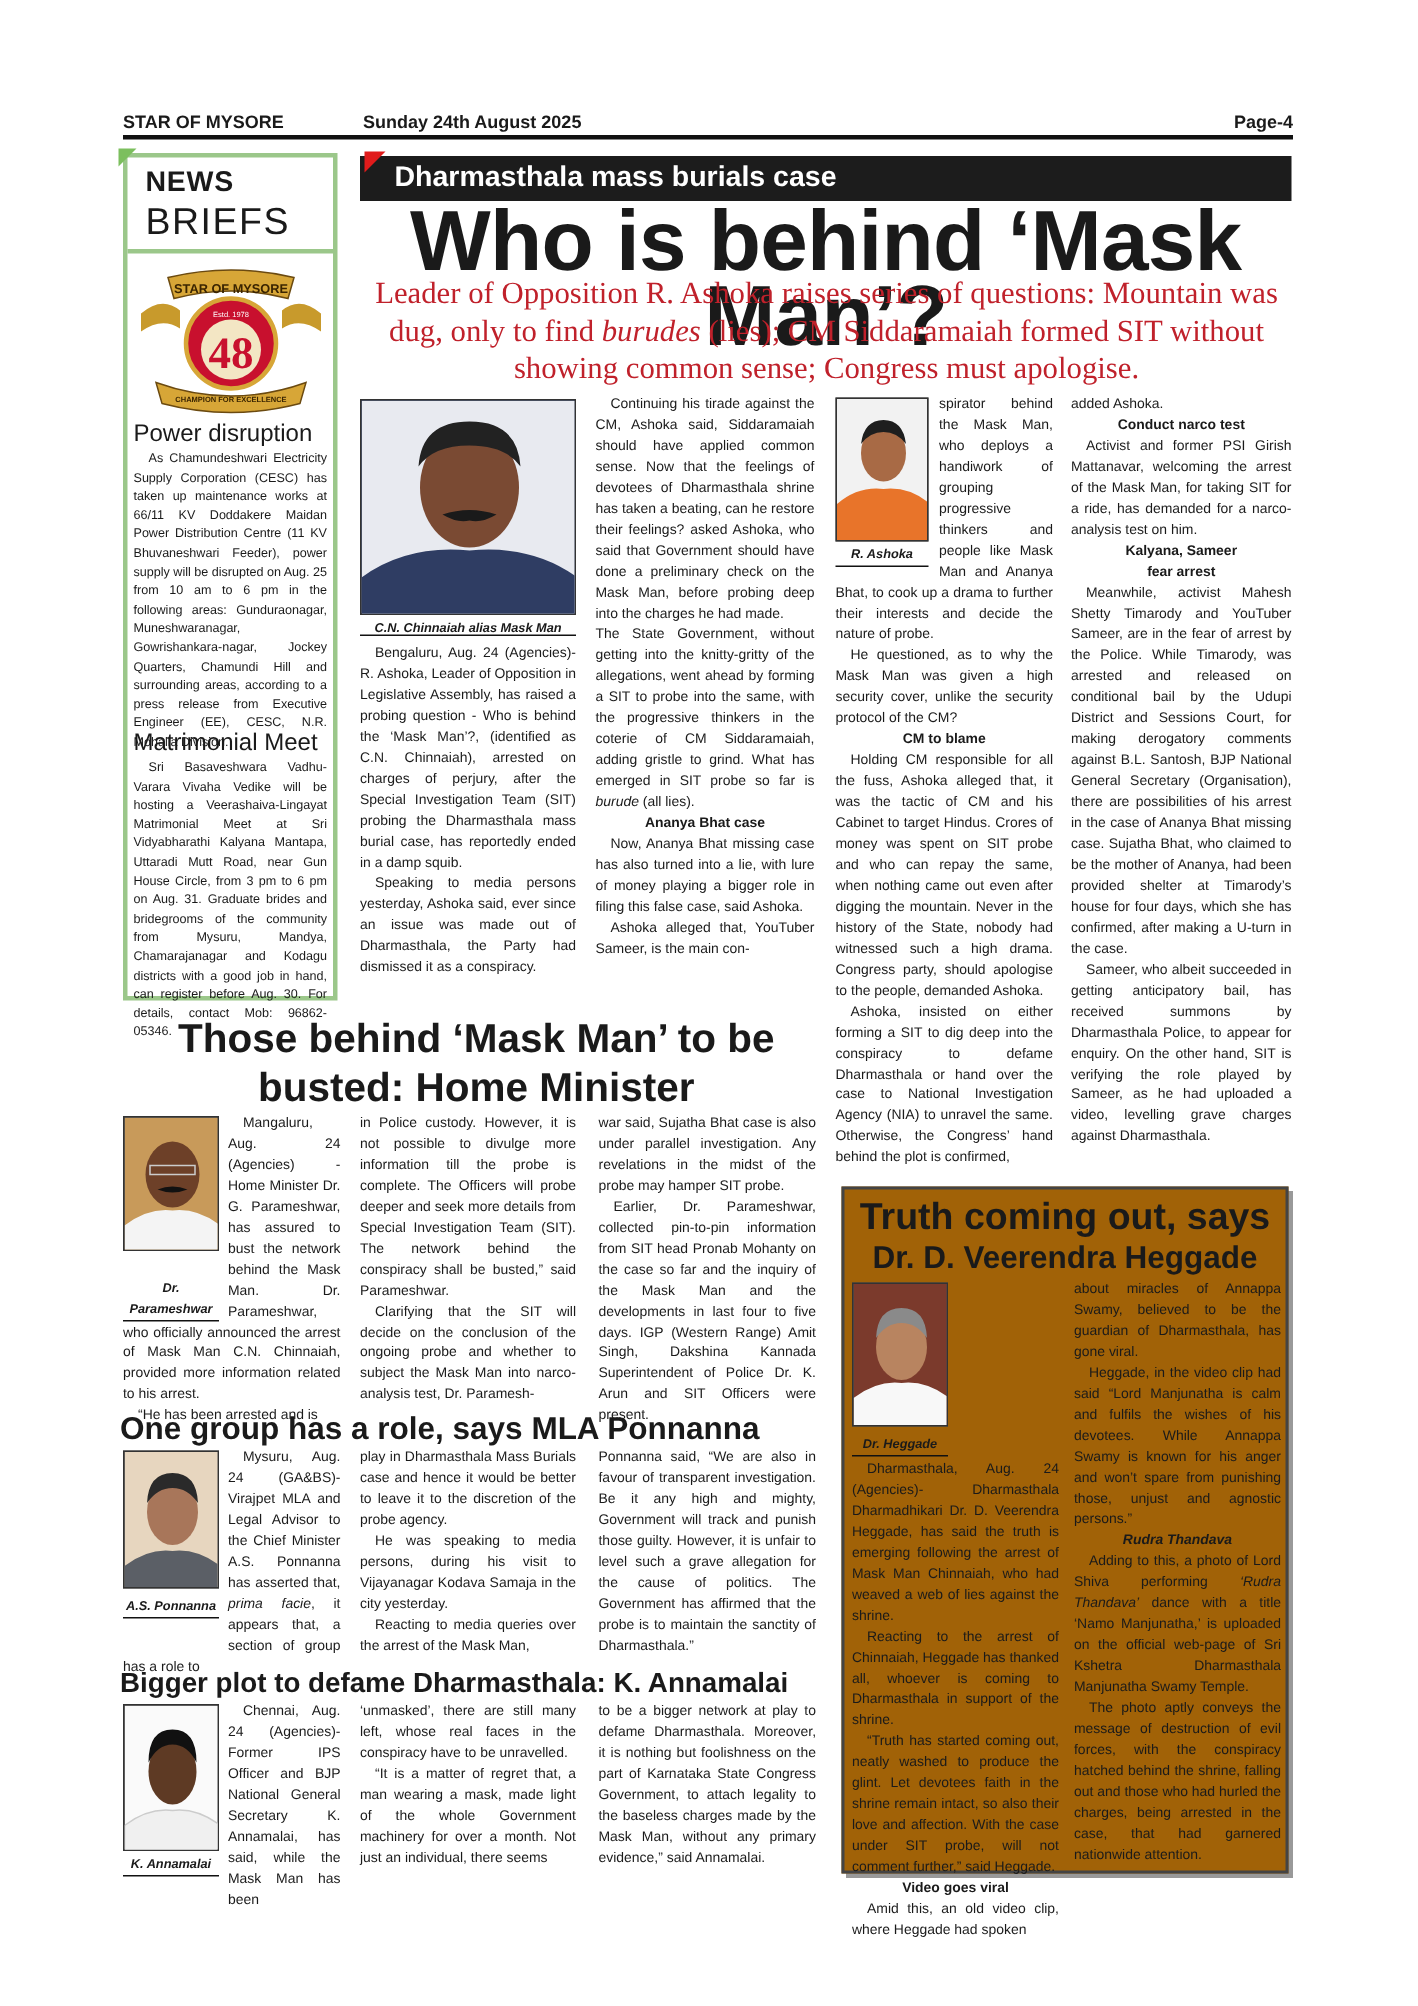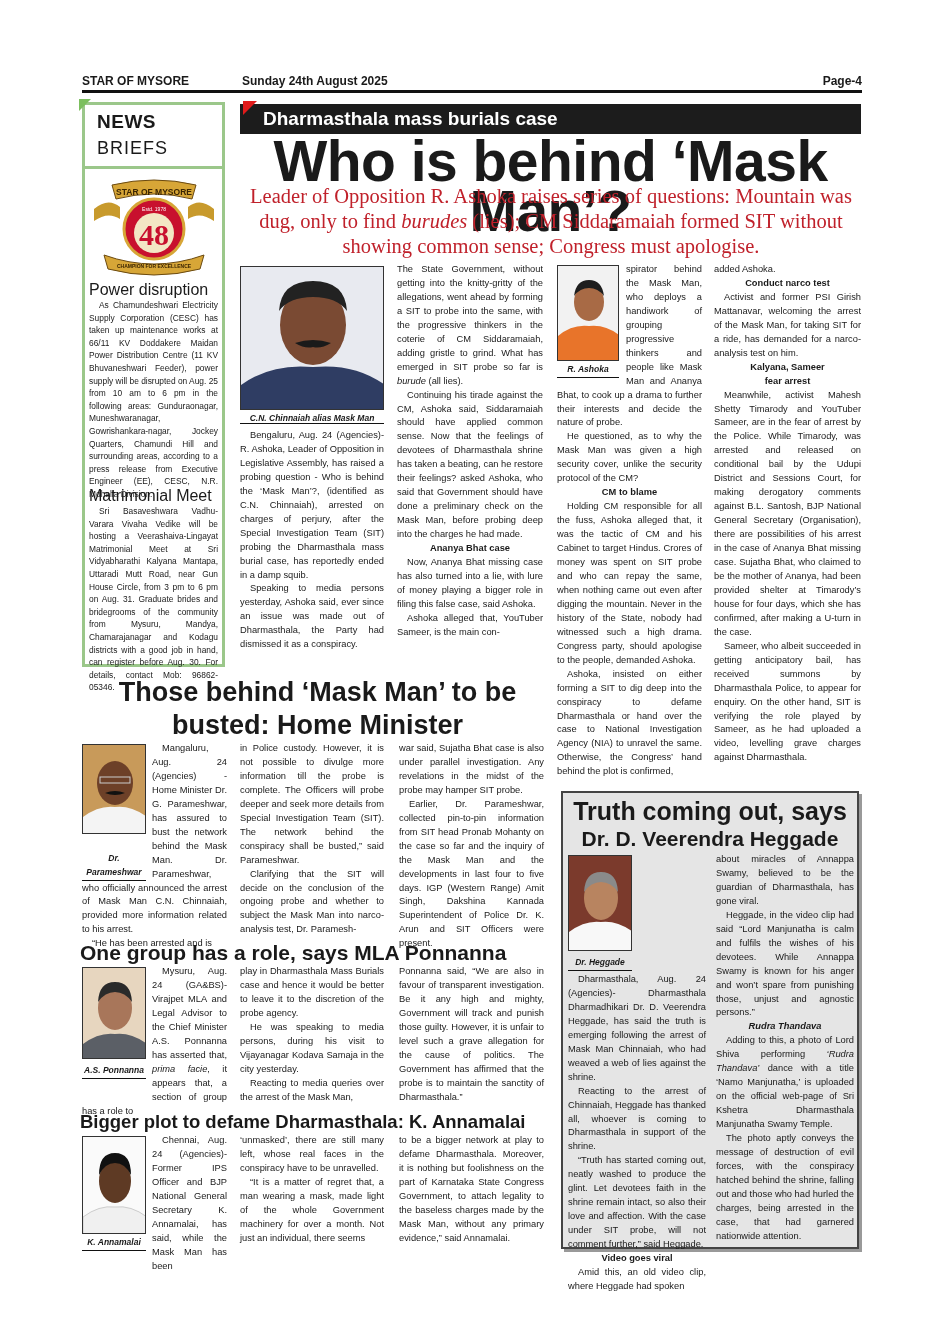--- a/index.html
+++ b/index.html
@@ -22,7 +22,7 @@
   .briefs { top: 102px; left: 82px; width: 143px; height: 565px; border: 3px solid #9bc78a; }
   .briefs-head { height: 64px; border-bottom: 3px solid #9bc78a; padding: 6px 0 0 12px; }
   .briefs-head .n { font-size: 19px; font-weight: 900; letter-spacing: 0.5px; line-height: 22px; }
-  .briefs-head .b { font-size: 18px; line-height: 30px; letter-spacing: 1px; }
+  .briefs-head .b { font-size: 25px; line-height: 30px; letter-spacing: 1px; }
   .corner-g { top: 99px; left: 79px; width: 0; height: 0; border-top: 12px solid #7cbf5e; border-right: 12px solid transparent; }
   .logo { position: absolute; top: 72px; left: 5px; width: 128px; height: 100px; }
   .brief-title { font-size: 16px; line-height: 18px; padding-left: 4px; margin-top: 0; }

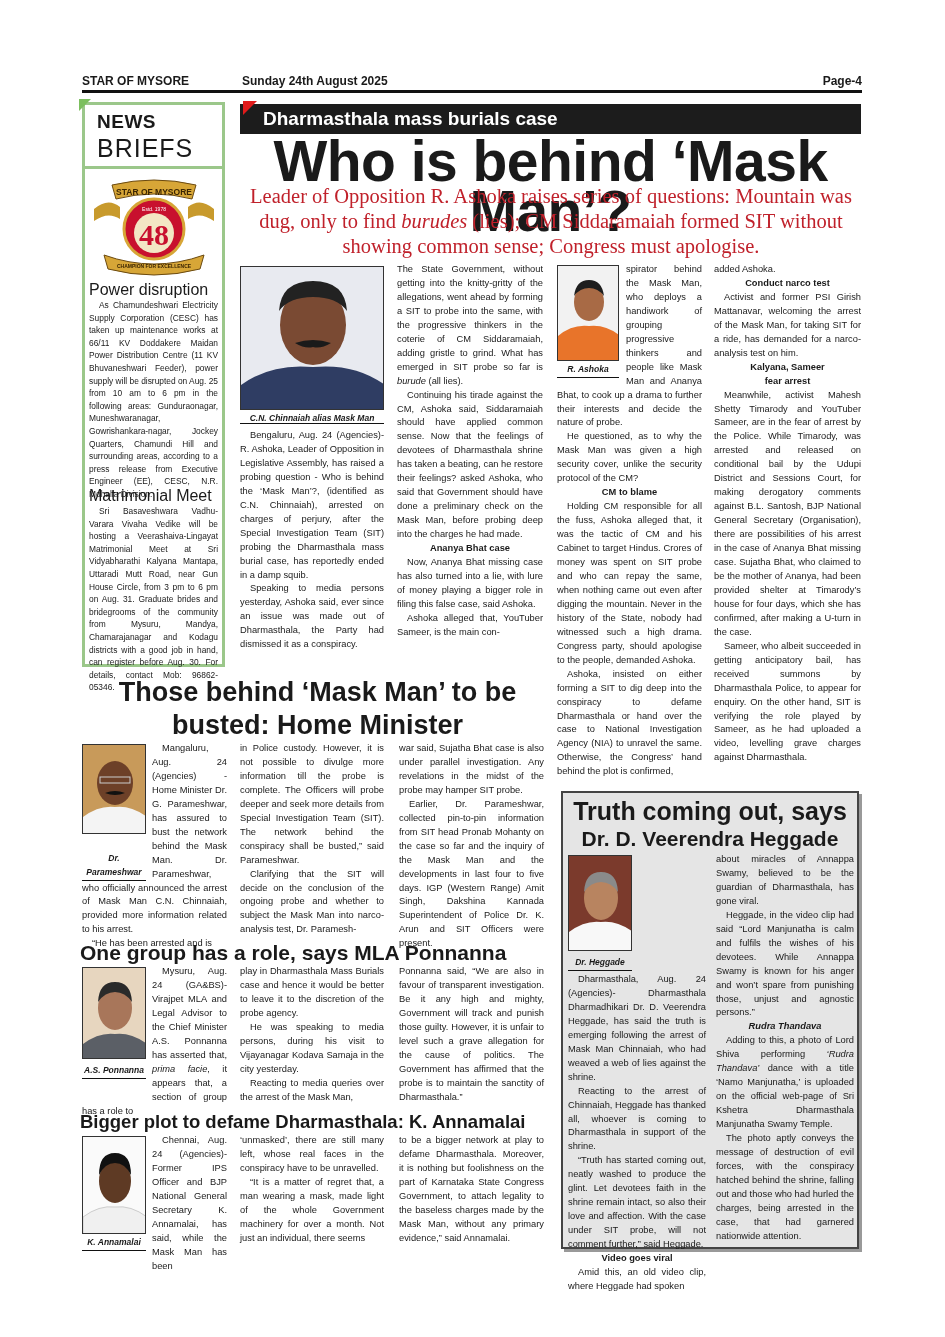--- a/index.html
+++ b/index.html
@@ -110,8 +110,8 @@
 </div>
 
 <div class="abs txt" style="top:263px; left:397px; width:146px;">
+  <p>Continuing his tirade against the CM, Ashoka said, Siddaramaiah should have applied common sense. Now that the feelings of devotees of Dharmasthala shrine has taken a beating, can he restore their feelings? asked Ashoka, who said that Government should have done a preliminary check on the Mask Man, before probing deep into the charges he had made.</p>
   <p style="text-indent:0"><span>The State Government, without getting into the knitty-gritty of the allegations, went ahead by forming a SIT to probe into the same, with the progressive thinkers in the coterie of CM Siddaramaiah, adding gristle to grind. What has emerged in SIT probe so far is </span><i>burude</i><span> (all lies).</span></p>
-  <p>Continuing his tirade against the CM, Ashoka said, Siddaramaiah should have applied common sense. Now that the feelings of devotees of Dharmasthala shrine has taken a beating, can he restore their feelings? asked Ashoka, who said that Government should have done a preliminary check on the Mask Man, before probing deep into the charges he had made.</p>
   <p class="sub">Ananya Bhat case</p>
   <p>Now, Ananya Bhat missing case has also turned into a lie, with lure of money playing a bigger role in filing this false case, said Ashoka.</p>
   <p>Ashoka alleged that, YouTuber Sameer, is the main con-</p>

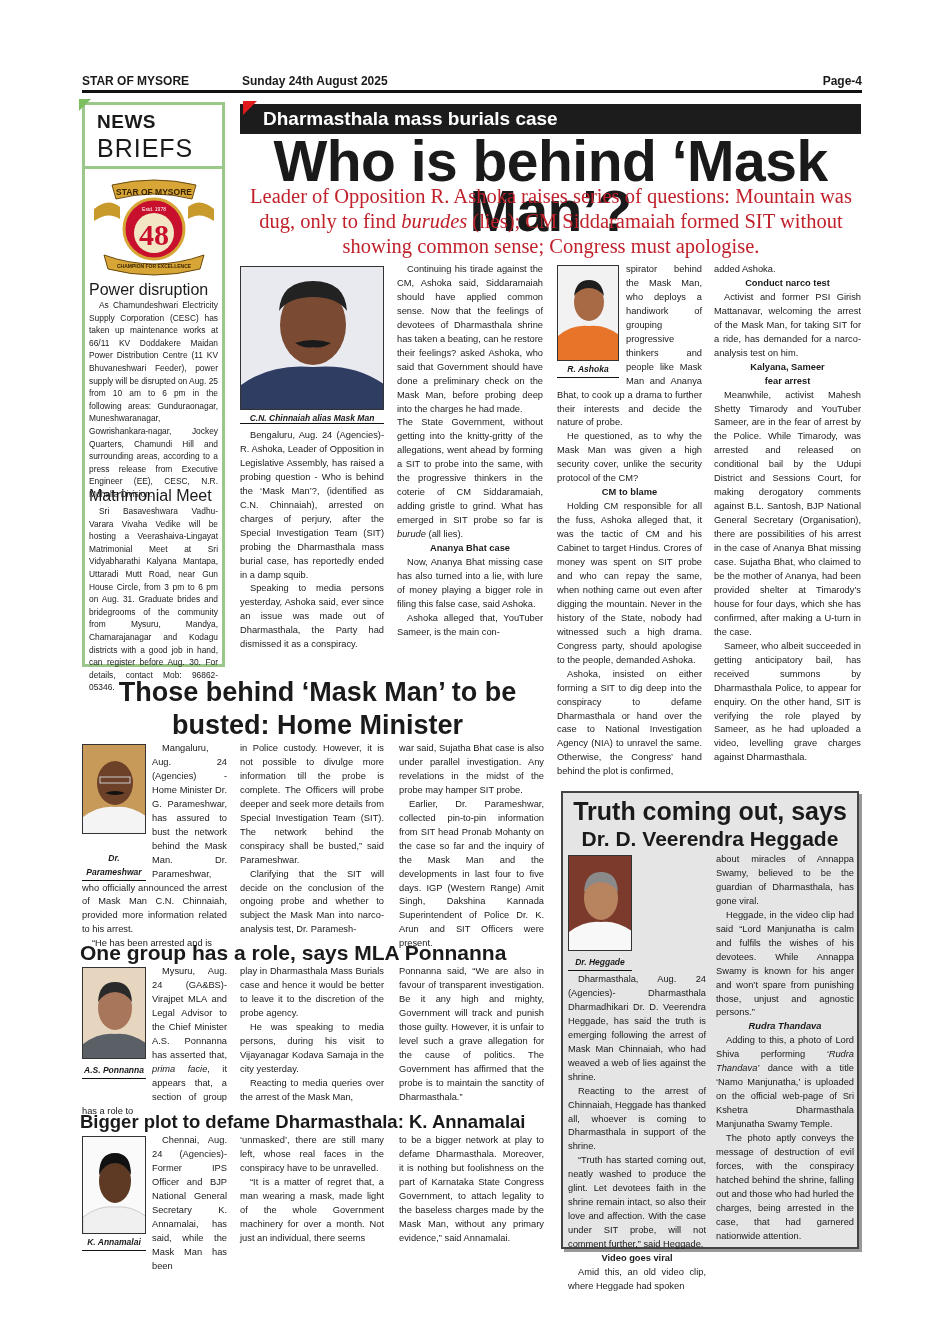--- a/index.html
+++ b/index.html
@@ -40,7 +40,7 @@
 
   .h2 { font-weight: 900; font-family: "Liberation Sans", sans-serif; color: #1a1a1a; text-align: center; }
 
-  .truthbox { top: 791px; left: 561px; width: 298px; height: 458px; border: 2px solid #444; box-shadow: 3px 3px 0 #999; background: #e5e5e5; }
+  .truthbox { top: 791px; left: 561px; width: 298px; height: 458px; border: 2px solid #444; box-shadow: 3px 3px 0 #999; background: #a16207; }
 </style>
 </head>
 <body>

